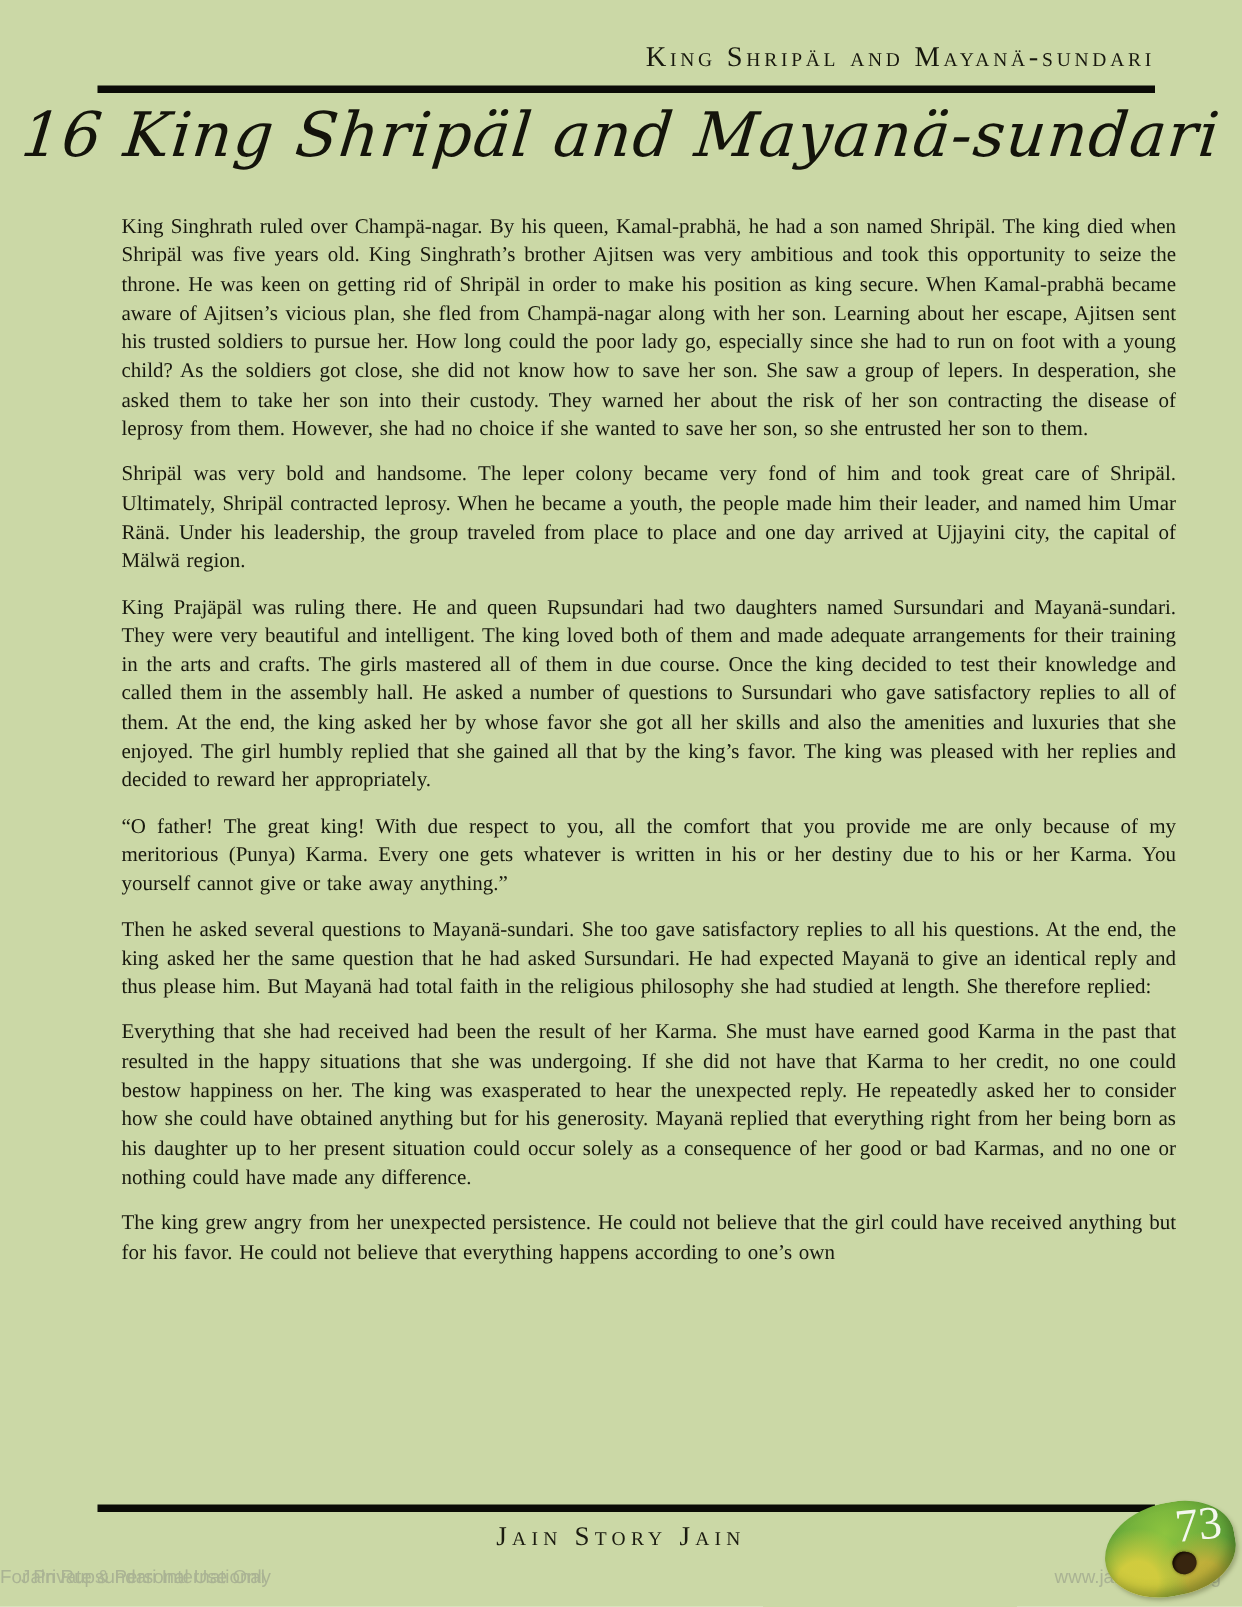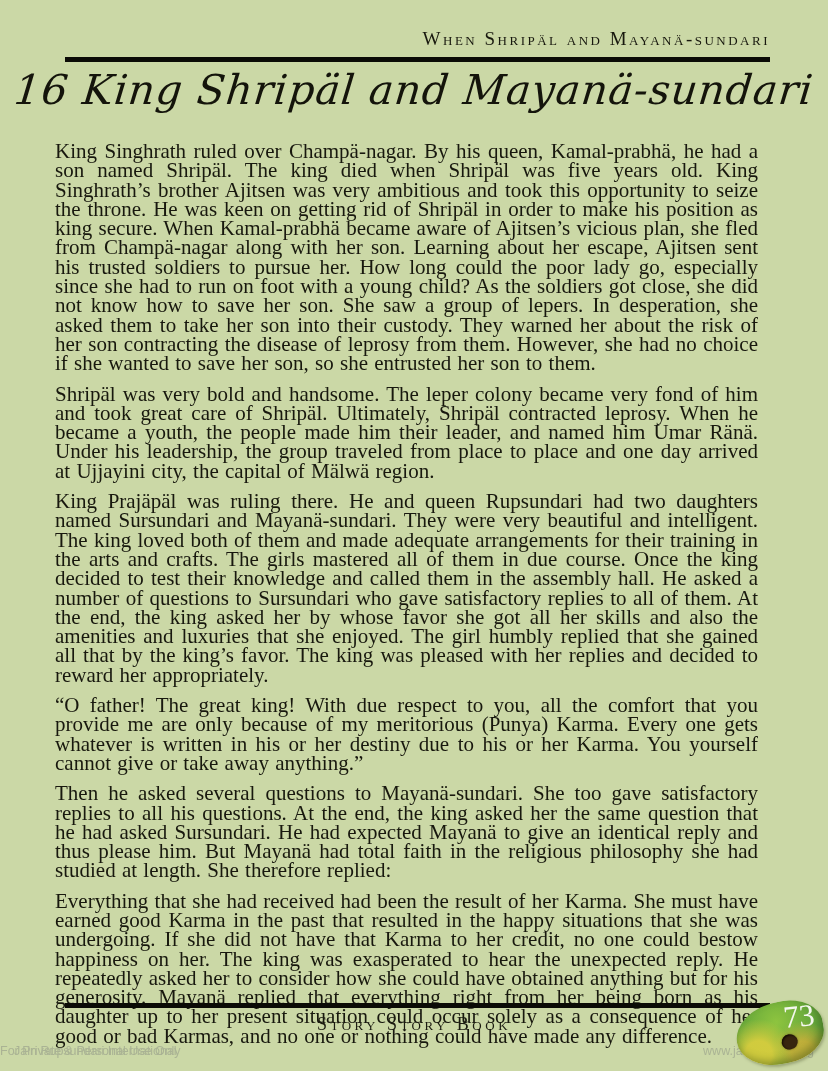--- a/index.html
+++ b/index.html
@@ -87,7 +87,7 @@
 
 <div class="page">
 
-  <div class="running-title">When Shripäl and Mayanä-sundari</div>
+  <div class="running-title">King Shripäl and Mayanä-sundari</div>
 
   <div class="rule rule-top"></div>
 

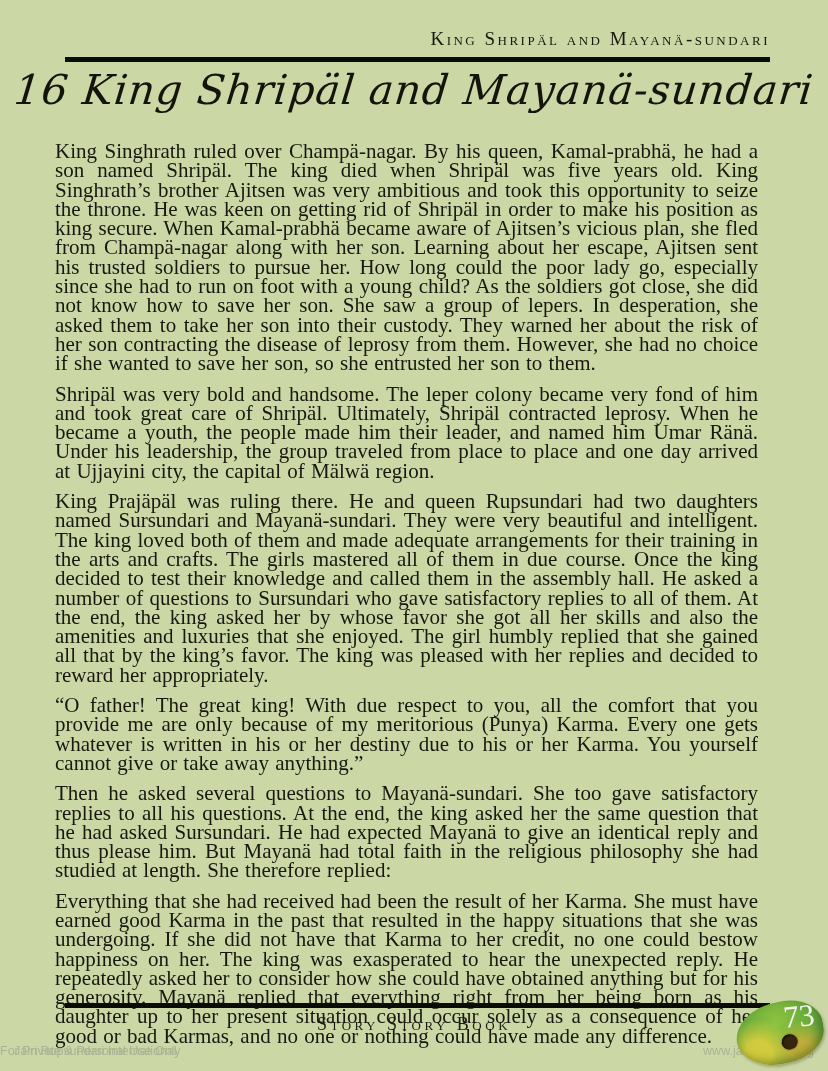--- a/index.html
+++ b/index.html
@@ -35,8 +35,8 @@
     color:#14140b;
   }
   .story-text {
-    position:absolute; top:142px; left:55px; width:703px;
-    font-size:21px; line-height:19.3px;
+    position:absolute; top:142px; left:81px; width:703px;
+    font-size:14px; line-height:19.3px;
     text-align:justify;
     word-spacing:1px;
   }

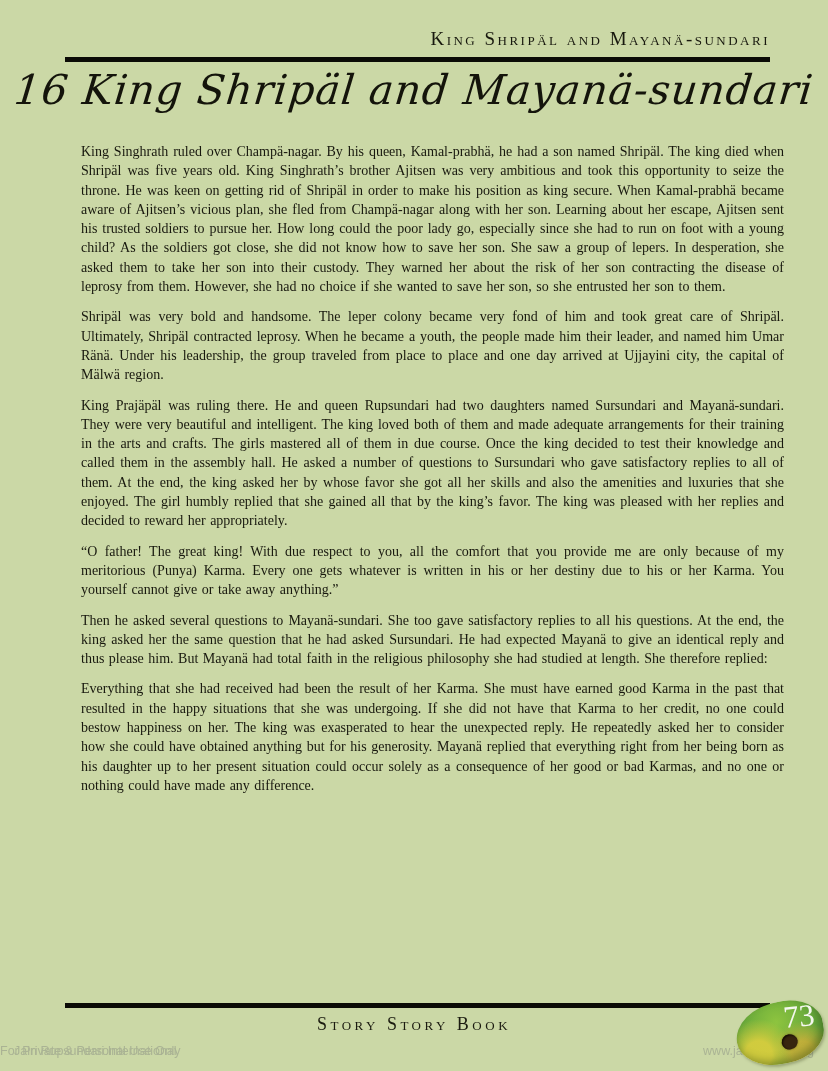--- a/index.html
+++ b/index.html
@@ -100,6 +100,7 @@
     <p>“O father! The great king! With due respect to you, all the comfort that you provide me are only because of my meritorious (Punya) Karma.  Every one gets whatever is written in his or her destiny due to his or her Karma.  You yourself cannot give or take away anything.”</p>
     <p>Then he asked several questions to Mayanä-sundari.  She too gave satisfactory replies to all his questions.  At the end, the king asked her the same question that he had asked Sursundari.  He had expected Mayanä to give an identical reply and thus please him.  But Mayanä had total faith in the religious philosophy she had studied at length.  She therefore replied:</p>
     <p>Everything that she had received had been the result of her Karma.  She must have earned good Karma in the past that resulted in the happy situations that she was undergoing.  If she did not have that Karma to her credit, no one could bestow happiness on her.  The king was exasperated to hear the unexpected reply.  He repeatedly asked her to consider how she could have obtained anything but for his generosity.  Mayanä replied that everything right from her being born as his daughter up to her present situation could occur solely as a consequence of her good or bad Karmas, and no one or nothing could have made any difference.</p>
+    <p>The king grew angry from her unexpected persistence.  He could not believe that the girl could have received anything but for his favor.  He could not believe that everything happens according to one’s own</p>
   </div>
 
   <div class="rule rule-bottom"></div>

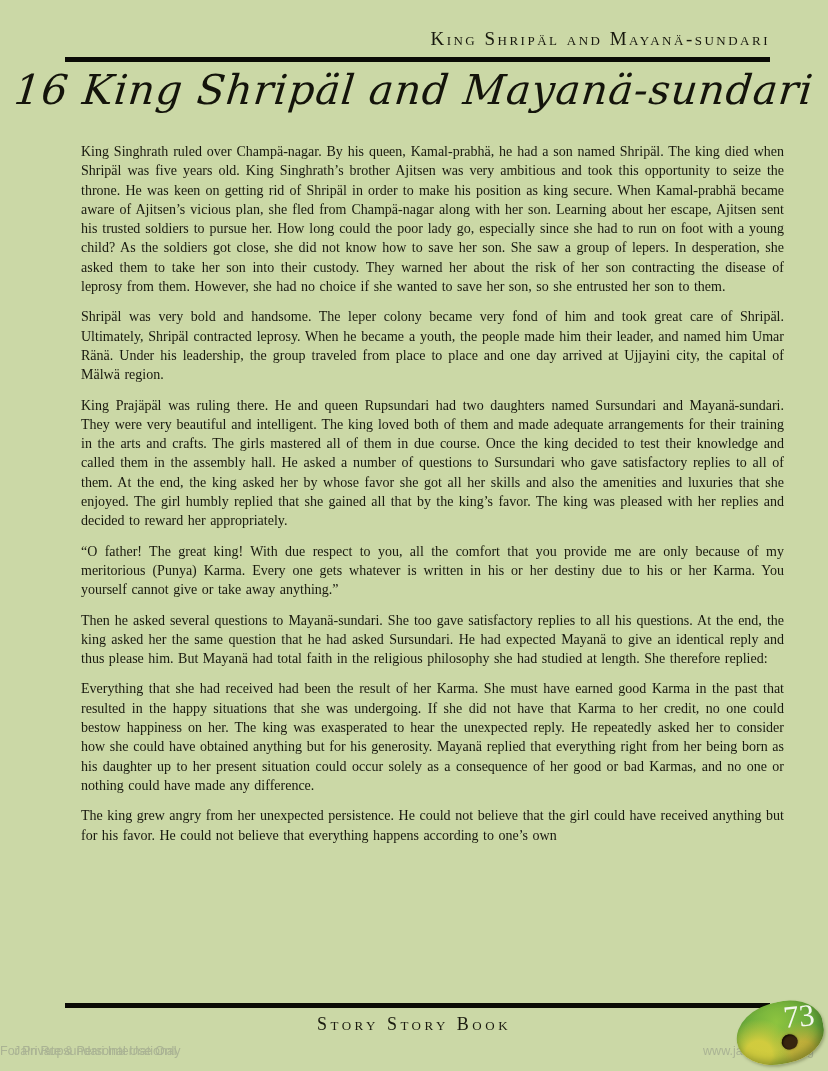--- a/index.html
+++ b/index.html
@@ -105,7 +105,7 @@
 
   <div class="rule rule-bottom"></div>
 
-  <div class="book-title">Story Story Book</div>
+  <div class="book-title">Jain Story Jain</div>
 
   <div class="imprint imprint-left">Jain Rupsundari International</div>
   <div class="imprint imprint-center">For Private &amp; Personal Use Only</div>

